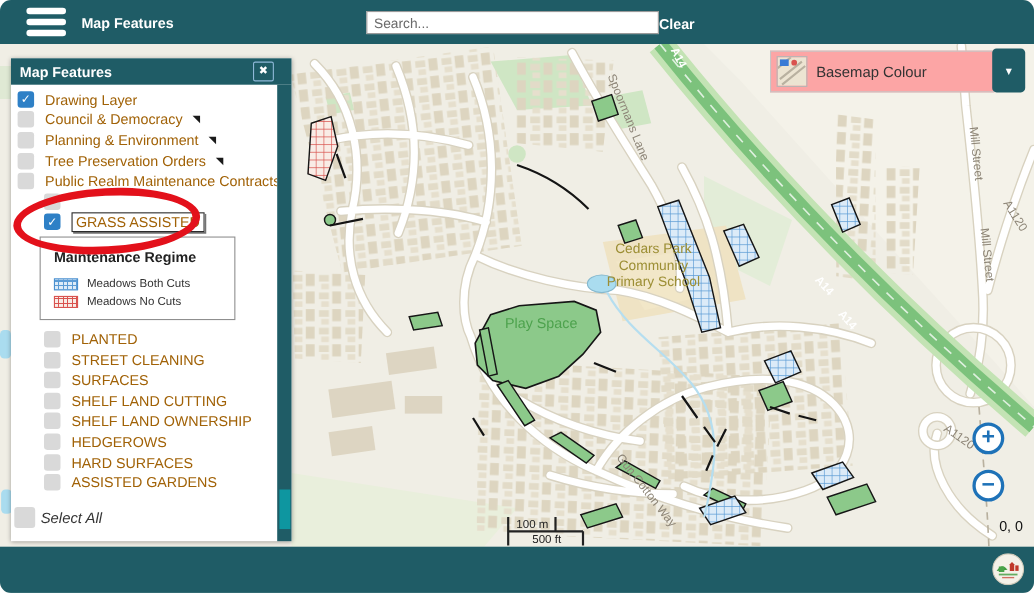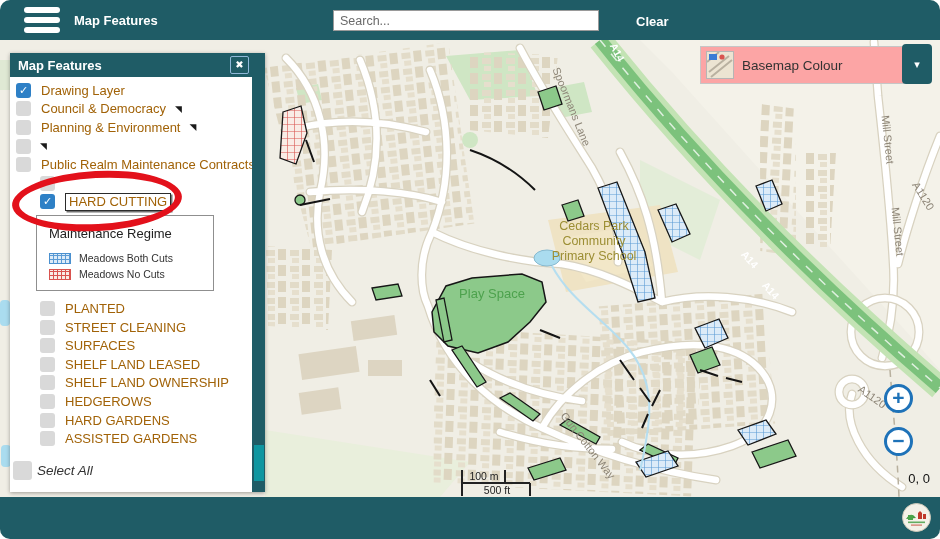--- a/index.html
+++ b/index.html
@@ -12,7 +12,7 @@
   .topbar .apptitle{color:#fff;font-size:13px;font-weight:bold;margin-left:14px;}
   .searchbox{position:absolute;left:333px;top:10px;width:252px;height:17px;border:1px solid #9a9a9a;background:#fff;font-size:12.5px;padding:1px 6px;color:#14532d;outline:none;}
   .searchbox::placeholder{color:#6a6a6a;}
-  .clearbtn{position:absolute;left:636px;top:14px;color:#fff;font-size:13px;font-weight:bold;cursor:pointer;}
+  .clearbtn{position:absolute;left:599px;top:14px;color:#fff;font-size:13px;font-weight:bold;cursor:pointer;}
 
   
   .footer{position:absolute;left:0;top:497px;width:940px;height:42px;background:#1f5c66;z-index:30;}

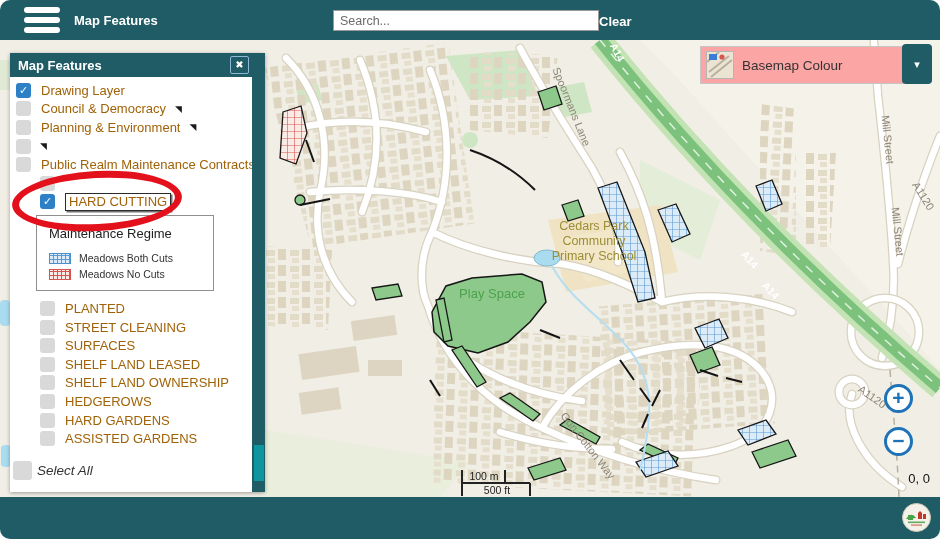--- a/index.html
+++ b/index.html
@@ -270,6 +270,7 @@
       </div>
       <div class="row">
         <span class="cb"></span>
+        <span class="rlabel">Tree Preservation Orders</span>
         <span class="exp">◥</span>
       </div>
       <div class="row">

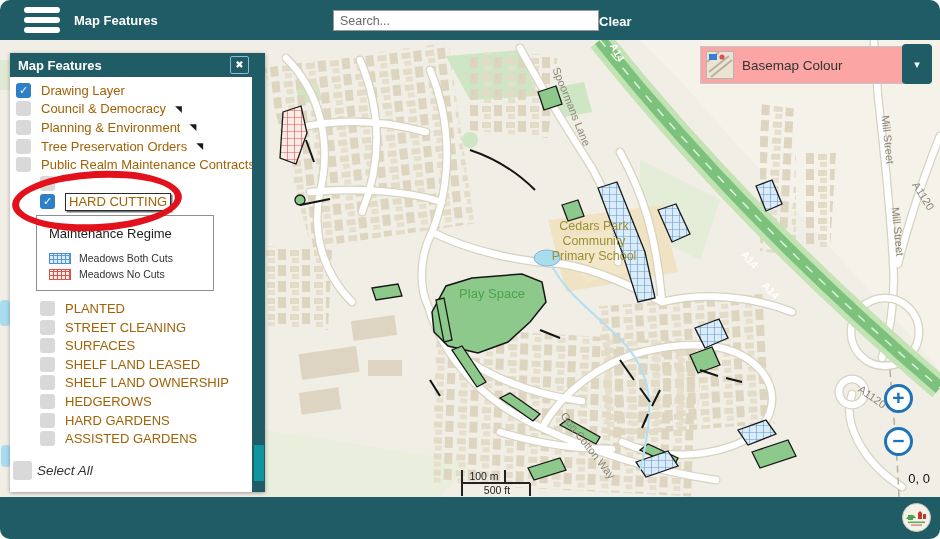--- a/index.html
+++ b/index.html
@@ -286,7 +286,7 @@
         <span class="cb checked">
             <span class="tick">✓</span>
           </span>
-        <span class="rlabel gcbox">HARD CUTTING</span>
+        <span class="rlabel gcbox">GRASS ASSISTED</span>
       </div>
 
       <div class="legend">

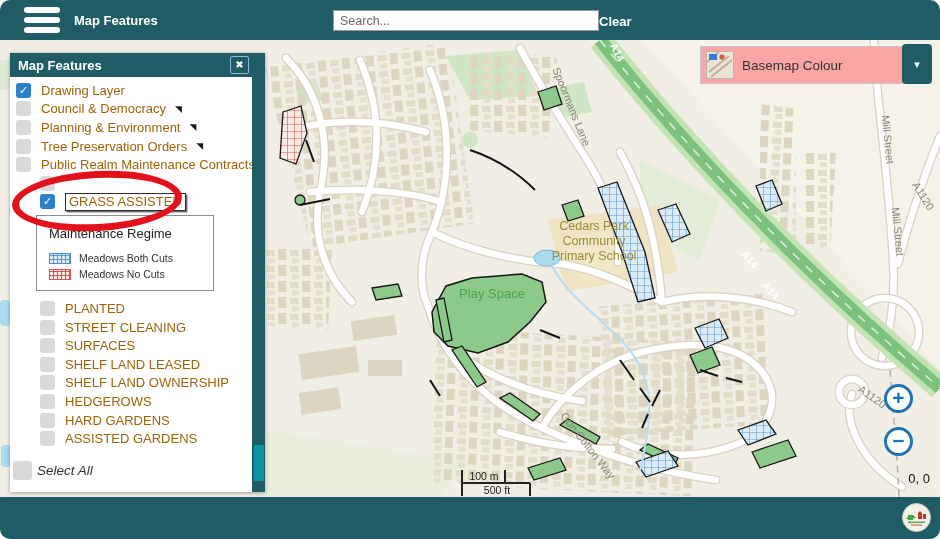--- a/index.html
+++ b/index.html
@@ -54,7 +54,7 @@
   .gcbox{border:1.6px solid #2b2b2b;padding:0 3px 1px 3px;box-shadow:1.5px 1.5px 0 rgba(40,40,40,.65);}
   
   .legend{margin:4px 0 8px 26px;width:156px;border:1px solid #8f8f8f;background:#fff;padding:10px 8px 8px 12px;}
-  .ltitle{font-size:13px;font-weight:normal;color:#222;margin-bottom:9px;}
+  .ltitle{font-size:13px;font-weight:bold;color:#222;margin-bottom:9px;}
   .litem{display:flex;align-items:center;height:16px;}
   .llabel{margin-left:8px;font-size:10.5px;color:#333;}
   .sw{width:22px;height:11px;border:1px solid #666;box-sizing:border-box;flex:0 0 auto;}

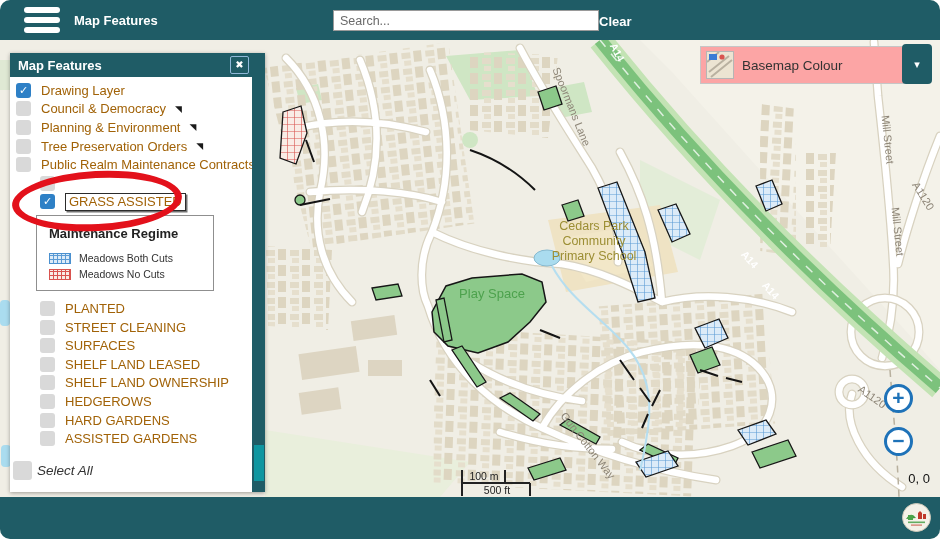--- a/index.html
+++ b/index.html
@@ -315,7 +315,7 @@
       </div>
       <div class="row ind">
         <span class="cb"></span>
-        <span class="rlabel">SHELF LAND LEASED</span>
+        <span class="rlabel">SHELF LAND CUTTING</span>
       </div>
       <div class="row ind">
         <span class="cb"></span>

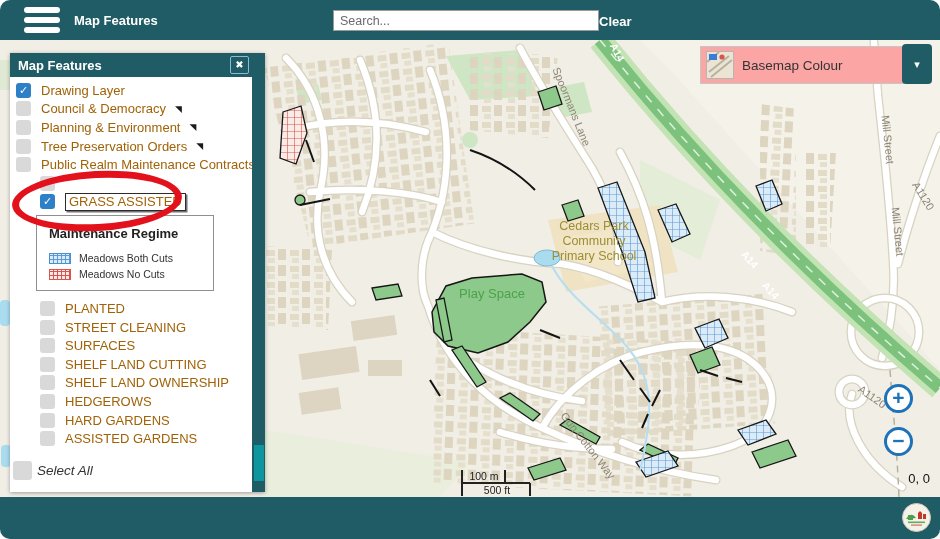--- a/index.html
+++ b/index.html
@@ -327,7 +327,7 @@
       </div>
       <div class="row ind">
         <span class="cb"></span>
-        <span class="rlabel">HARD GARDENS</span>
+        <span class="rlabel">HARD SURFACES</span>
       </div>
       <div class="row ind">
         <span class="cb"></span>

